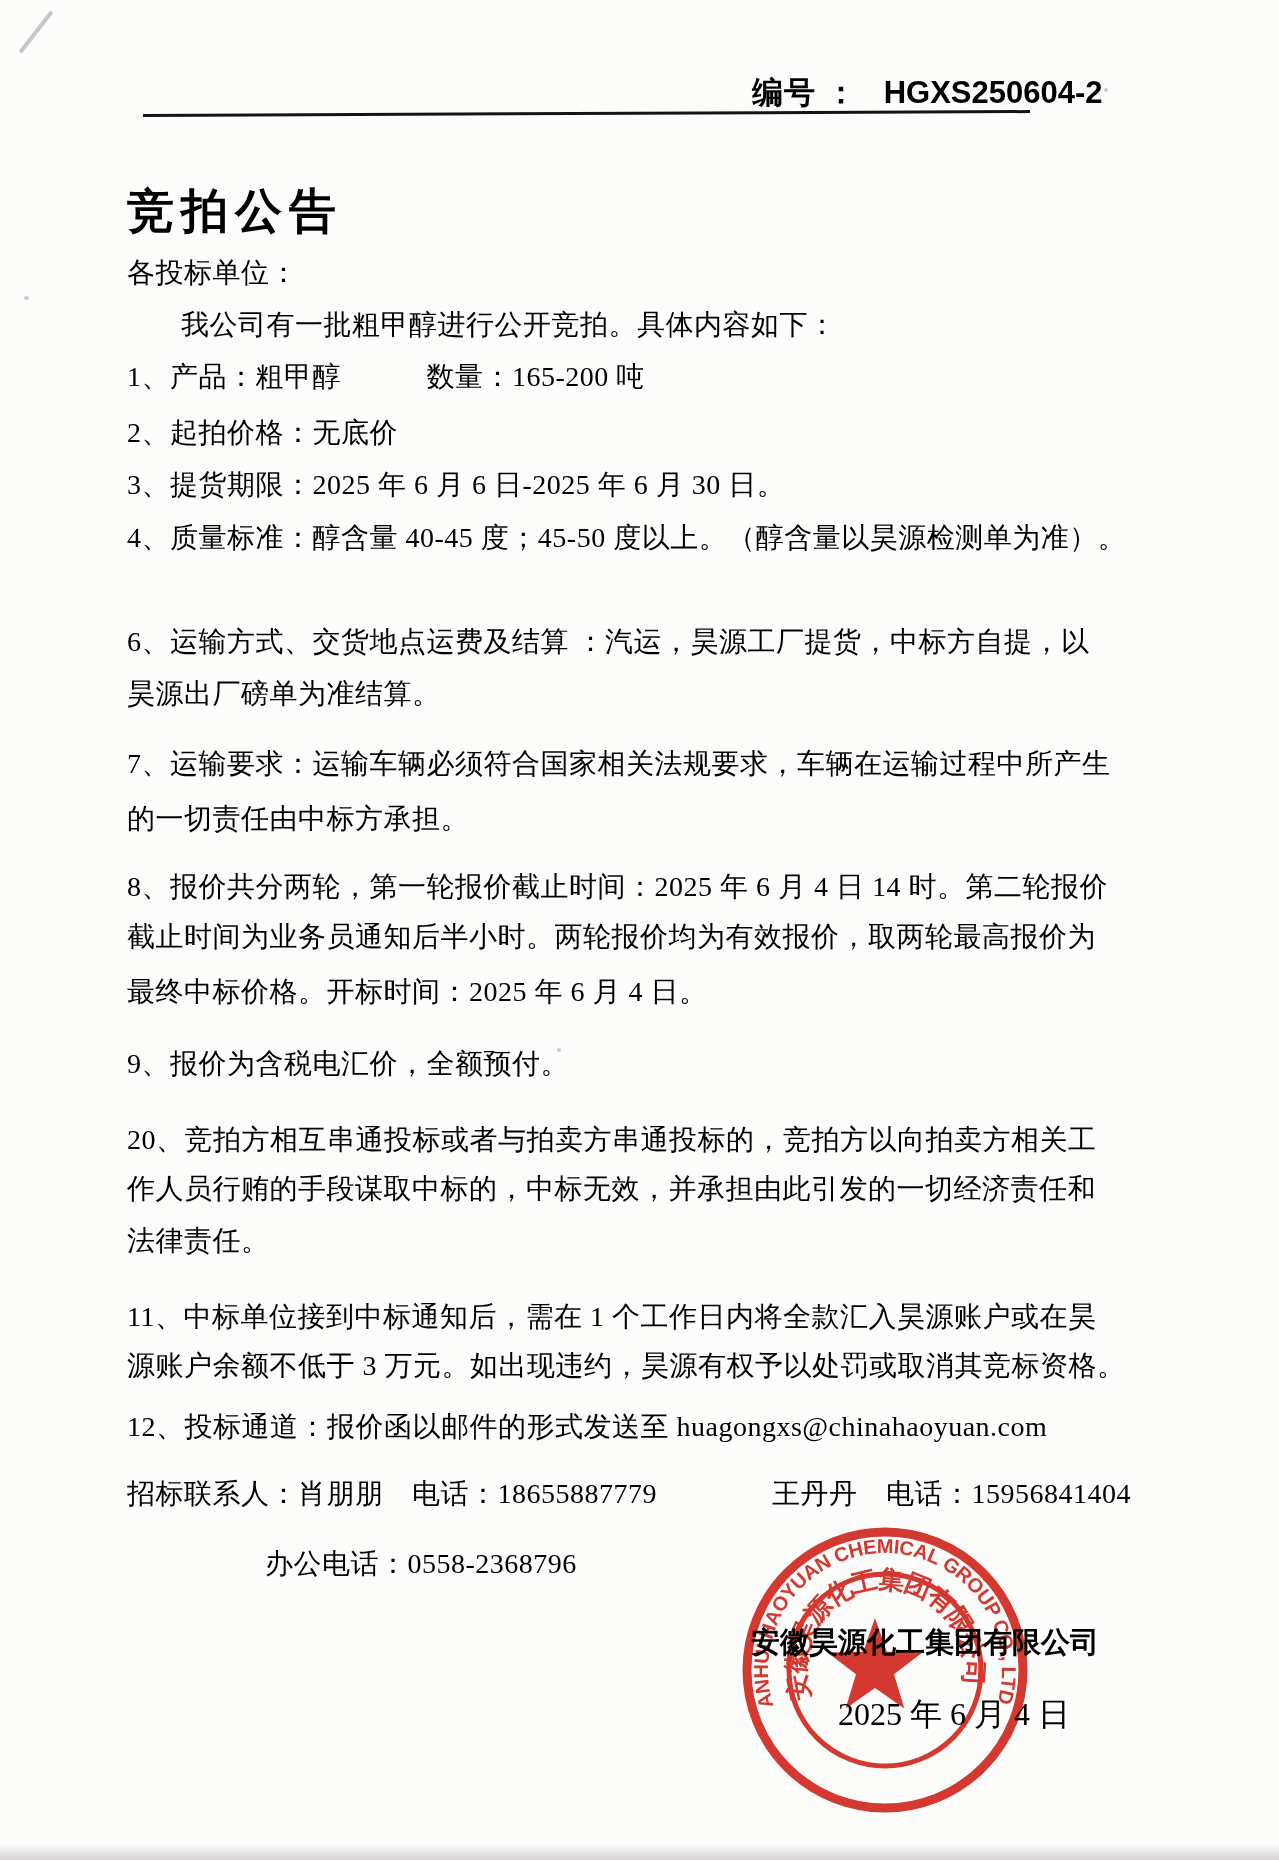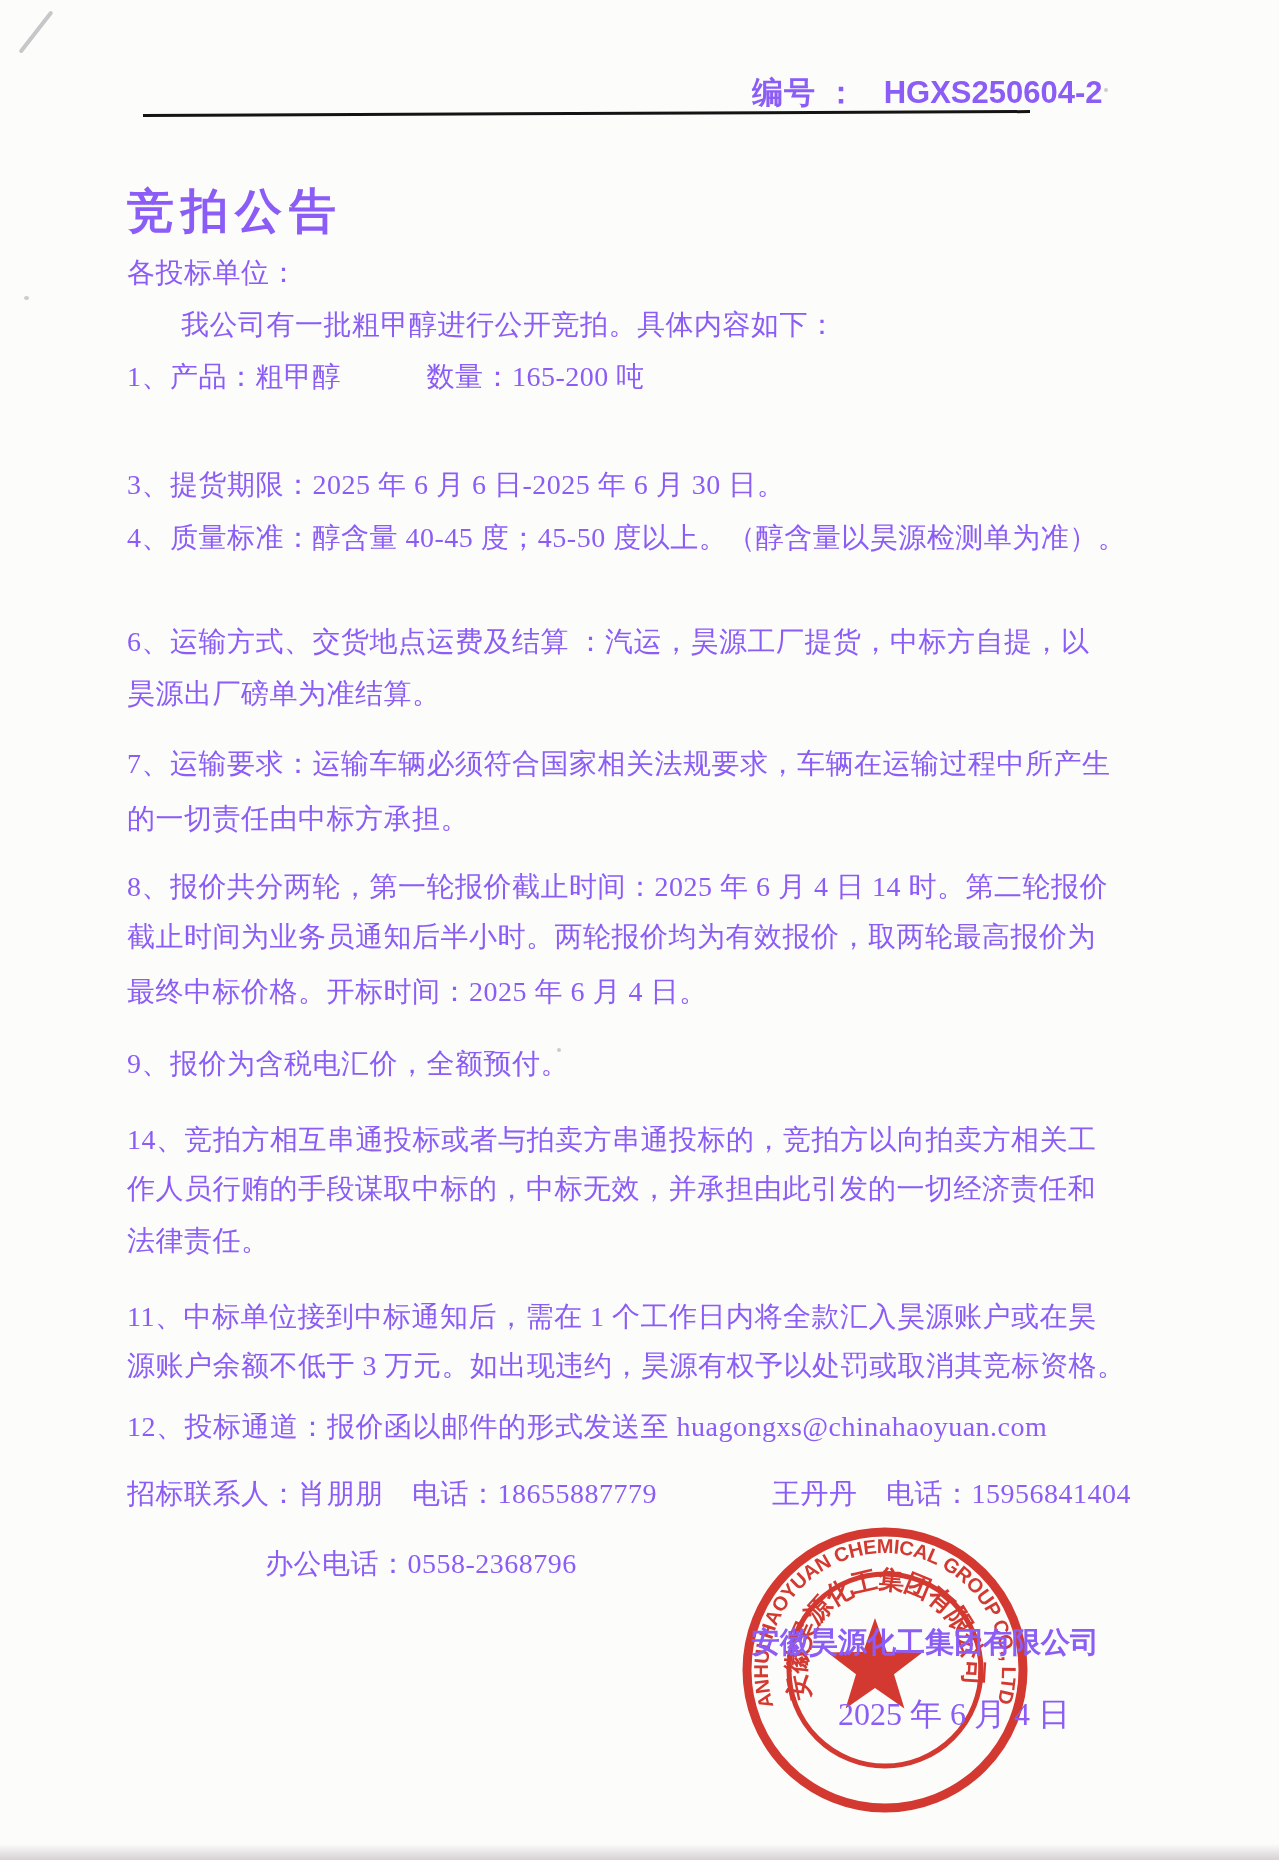--- a/index.html
+++ b/index.html
@@ -10,7 +10,7 @@
     background:#fcfcfb;
     overflow:hidden;
     font-family:"Liberation Serif","DejaVu Serif",serif;
-    color:#8b5cf6;
+    color:#000000;
   }
   
   .corner-mark{

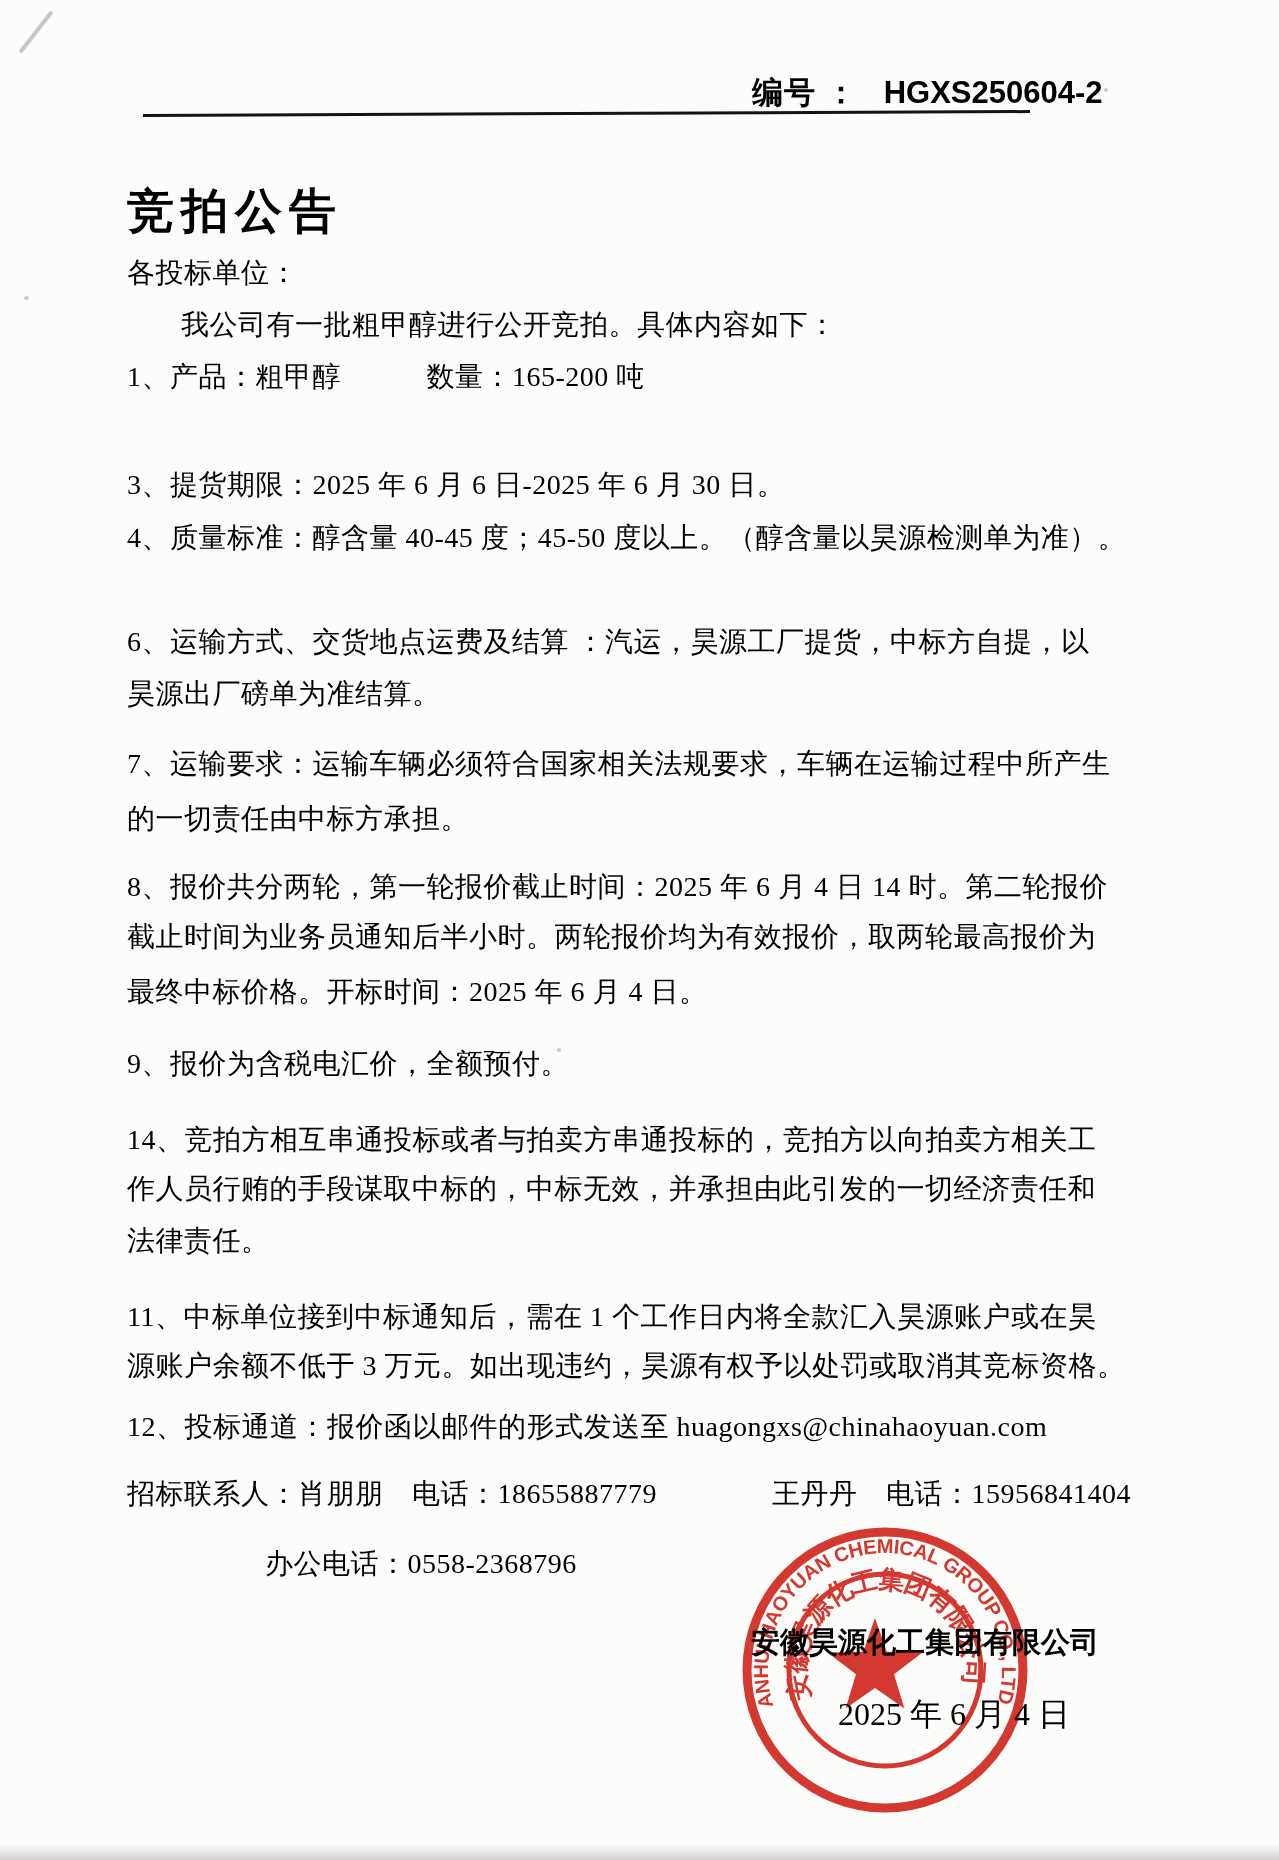--- a/index.html
+++ b/index.html
@@ -82,6 +82,7 @@
   <div class="bline" style="top:254px">各投标单位：</div>
 
   <div class="bline" style="top:358px">1、产品：粗甲醇　　　数量：165-200 吨</div>
+  <div class="bline" style="top:414px">2、起拍价格：无底价</div>
   <div class="bline" style="top:466px">3、提货期限：2025 年 6 月 6 日-2025 年 6 月 30 日。</div>
   <div class="bline" style="top:519px">4、质量标准：醇含量 40-45 度；45-50 度以上。（醇含量以昊源检测单为准）。</div>
   <div class="bline" style="top:623px">6、运输方式、交货地点运费及结算 ：汽运，昊源工厂提货，中标方自提，以</div>

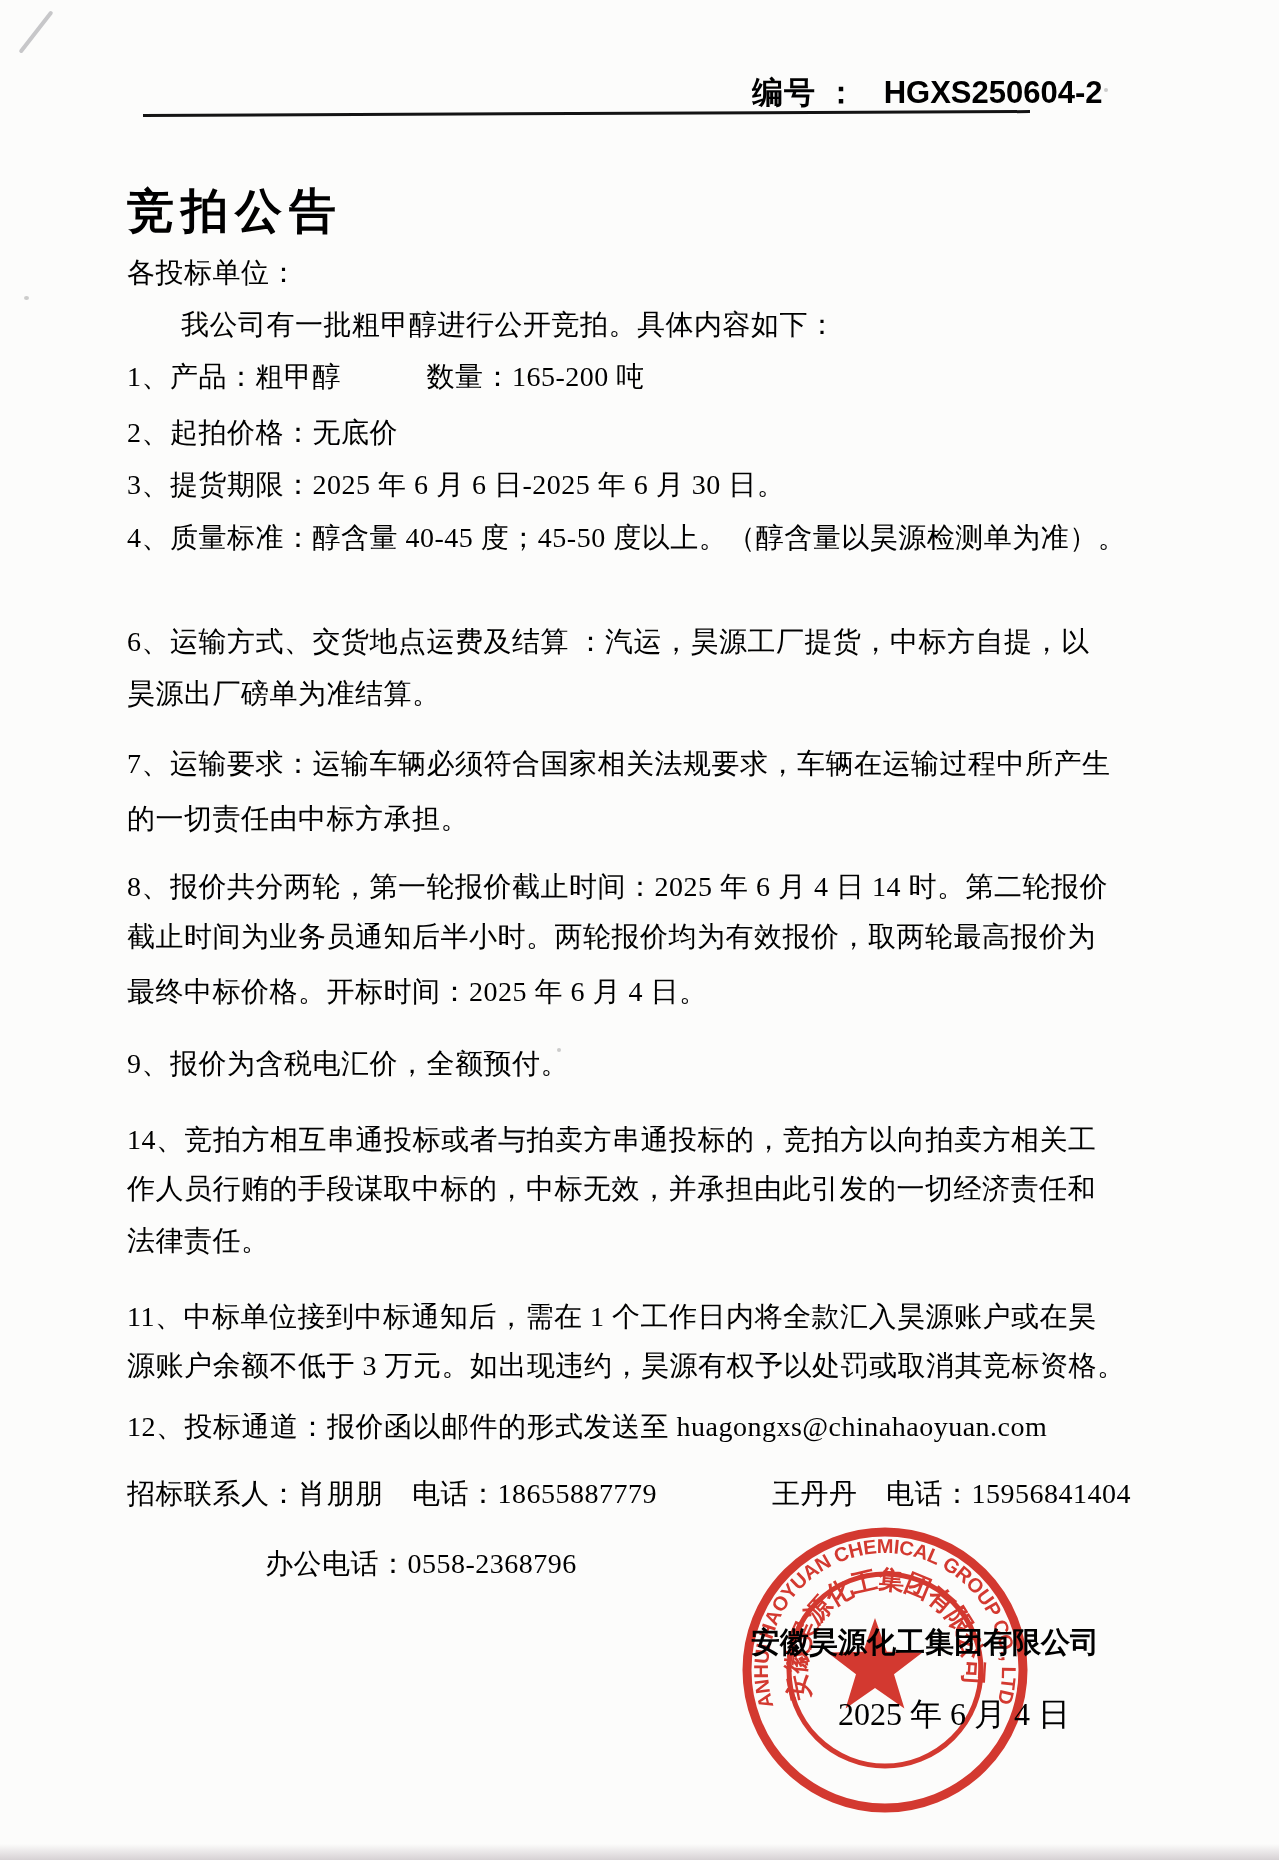--- a/index.html
+++ b/index.html
@@ -93,7 +93,7 @@
   <div class="bline" style="top:918px">截止时间为业务员通知后半小时。两轮报价均为有效报价，取两轮最高报价为</div>
   <div class="bline" style="top:973px">最终中标价格。开标时间：2025 年 6 月 4 日。</div>
   <div class="bline" style="top:1045px">9、报价为含税电汇价，全额预付。</div>
-  <div class="bline" style="top:1121px">14、竞拍方相互串通投标或者与拍卖方串通投标的，竞拍方以向拍卖方相关工</div>
+  <div class="bline" style="top:1121px">20、竞拍方相互串通投标或者与拍卖方串通投标的，竞拍方以向拍卖方相关工</div>
   <div class="bline" style="top:1222px">法律责任。</div>
   <div class="bline" style="top:1170px">作人员行贿的手段谋取中标的，中标无效，并承担由此引发的一切经济责任和</div>
   <div class="bline" style="top:1298px">11、中标单位接到中标通知后，需在 1 个工作日内将全款汇入昊源账户或在昊</div>

